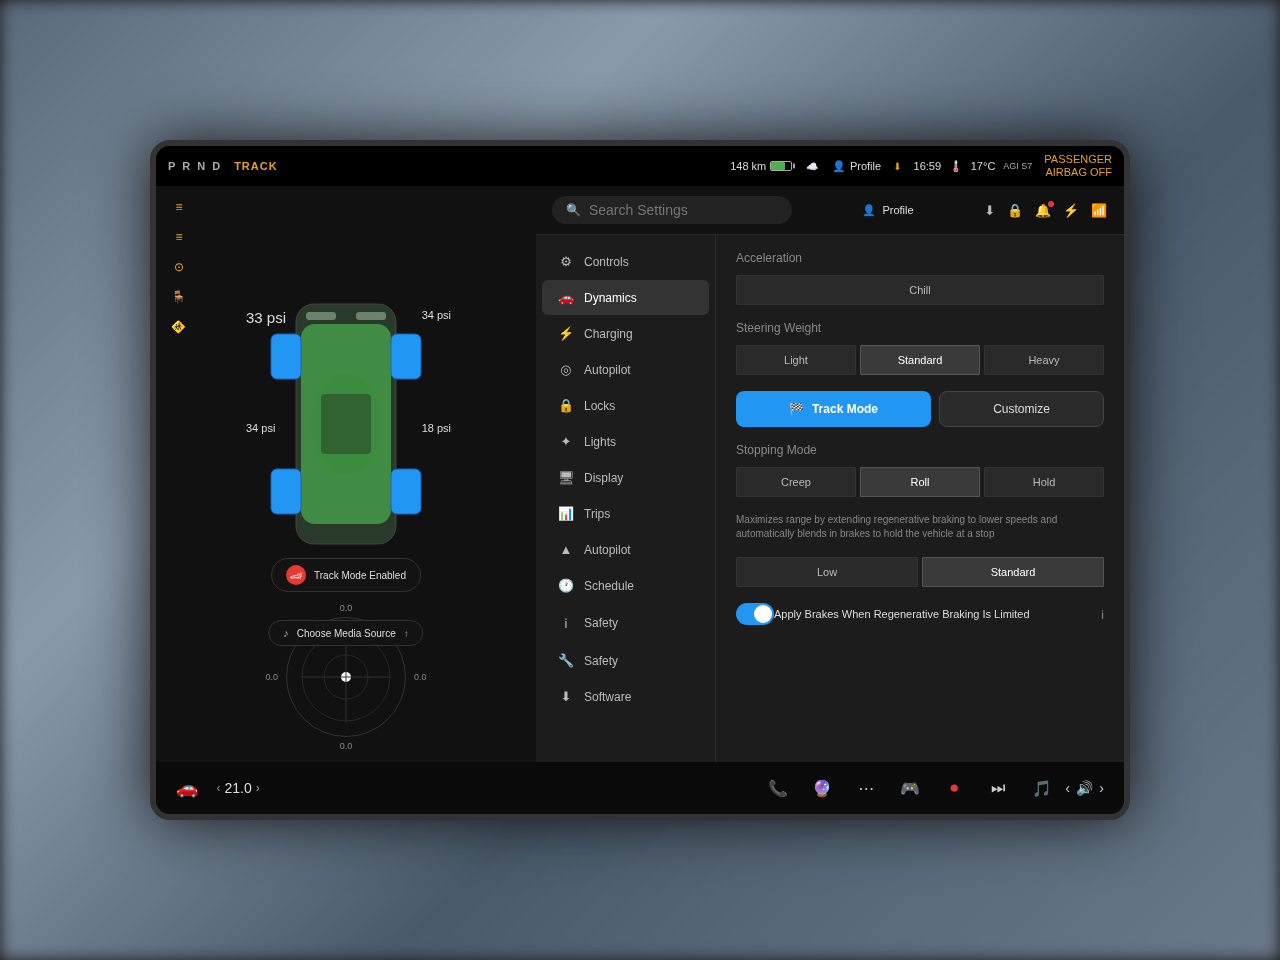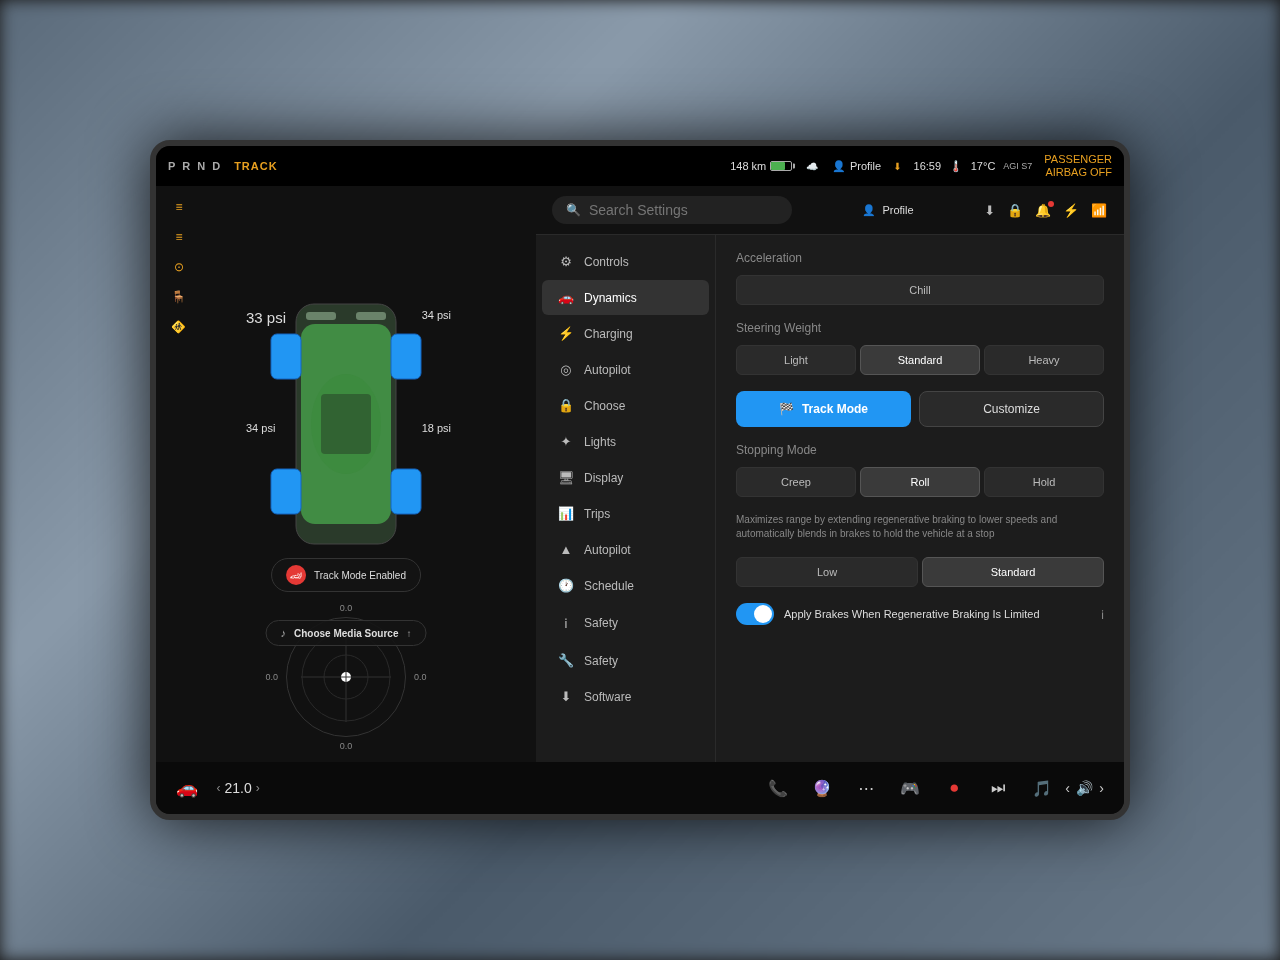--- a/index.html
+++ b/index.html
@@ -479,7 +479,7 @@
       padding: 8px 12px;
       background: #2a2a2a;
       border: 1px solid #333;
-      border-radius: 6px;
+      border-radius: 1px;
       color: #bbb;
       font-size: 11px;
       cursor: pointer;

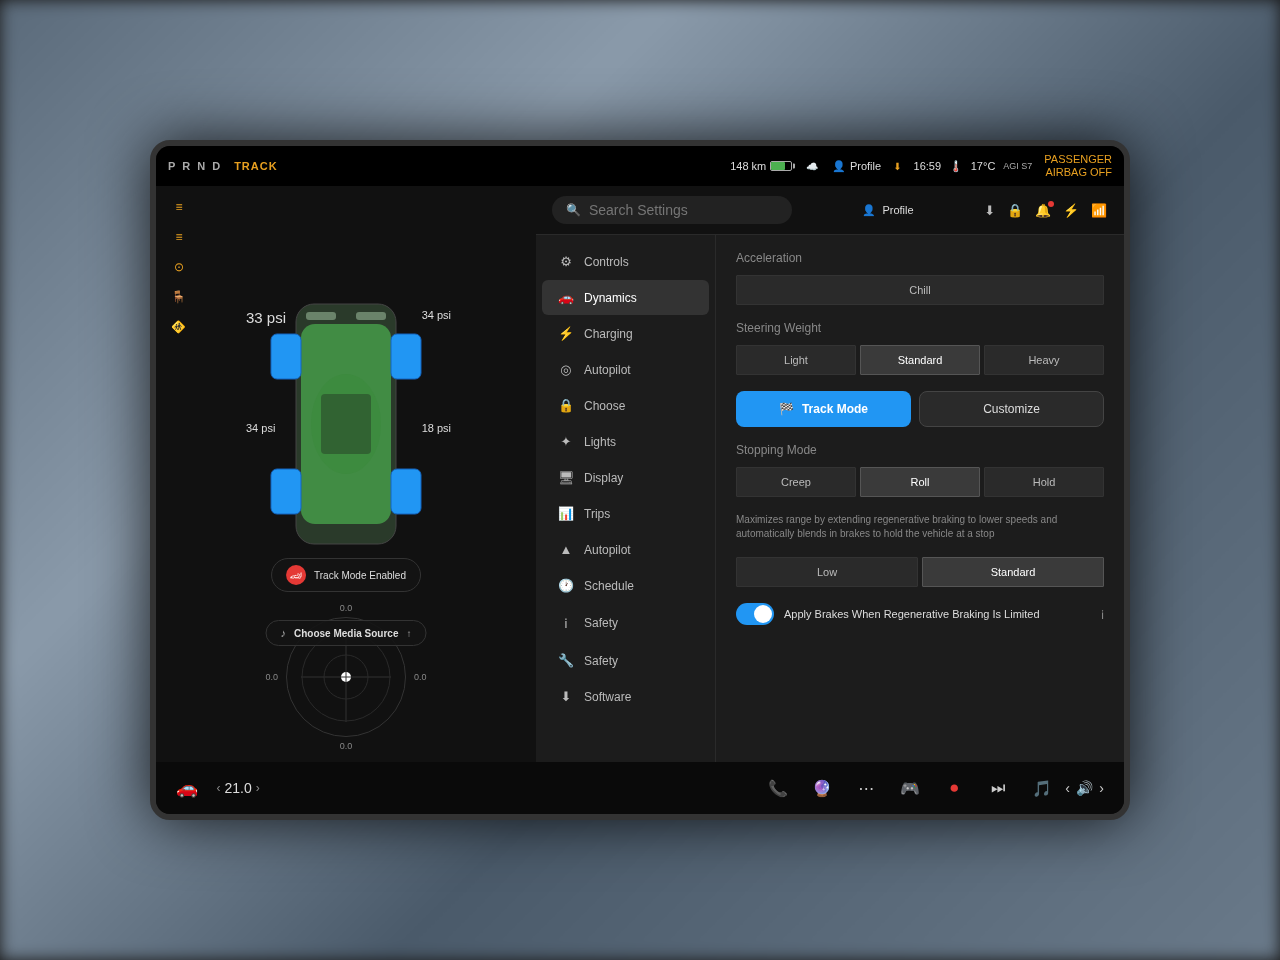--- a/index.html
+++ b/index.html
@@ -741,7 +741,7 @@
           </div>
           <div class="sidebar-item">
             <span class="sidebar-item-icon">🔒</span>
-            <span>Choose</span>
+            <span>Locks</span>
           </div>
           <div class="sidebar-item">
             <span class="sidebar-item-icon">✦</span>

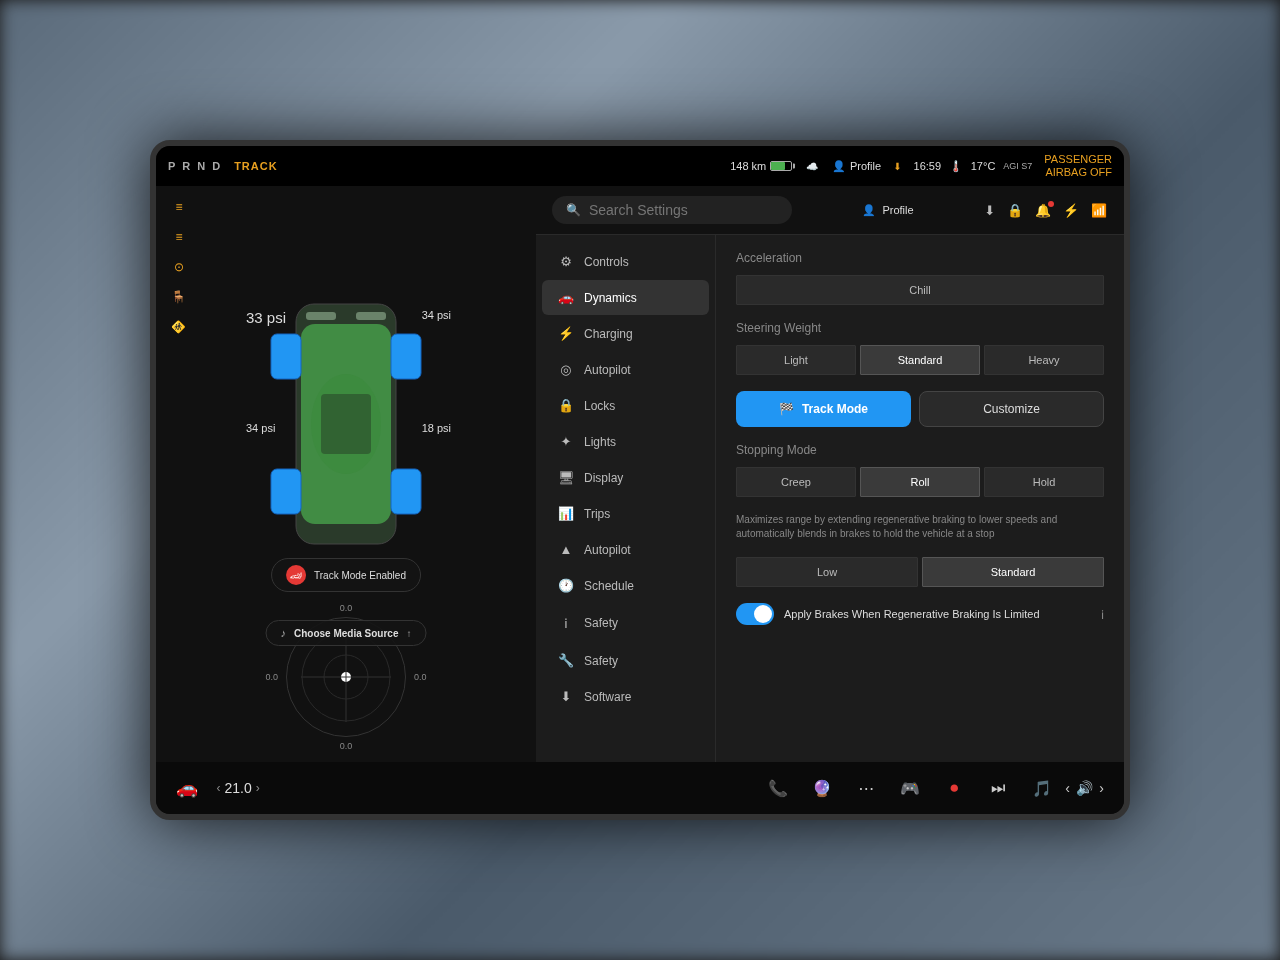--- a/index.html
+++ b/index.html
@@ -509,7 +509,7 @@
     }
 
     .customize-btn {
-      padding: 10px 20px;
+      padding: 10px 0;
       background: #2a2a2a;
       border: 1px solid #444;
       border-radius: 8px;

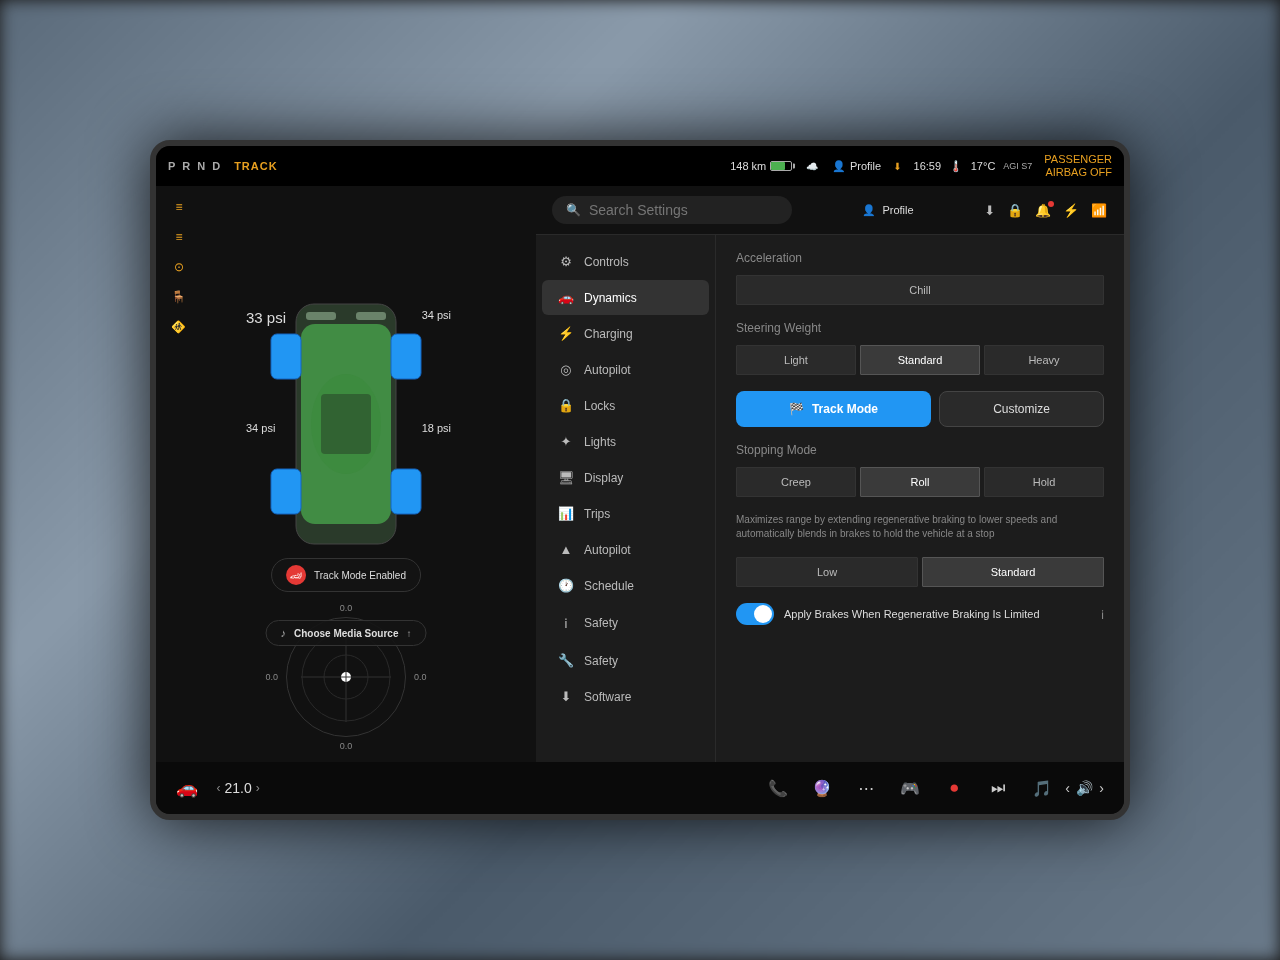--- a/index.html
+++ b/index.html
@@ -542,7 +542,6 @@
     .toggle-row {
       display: flex;
       align-items: center;
-      gap: 10px;
       margin-top: 10px;
     }
 

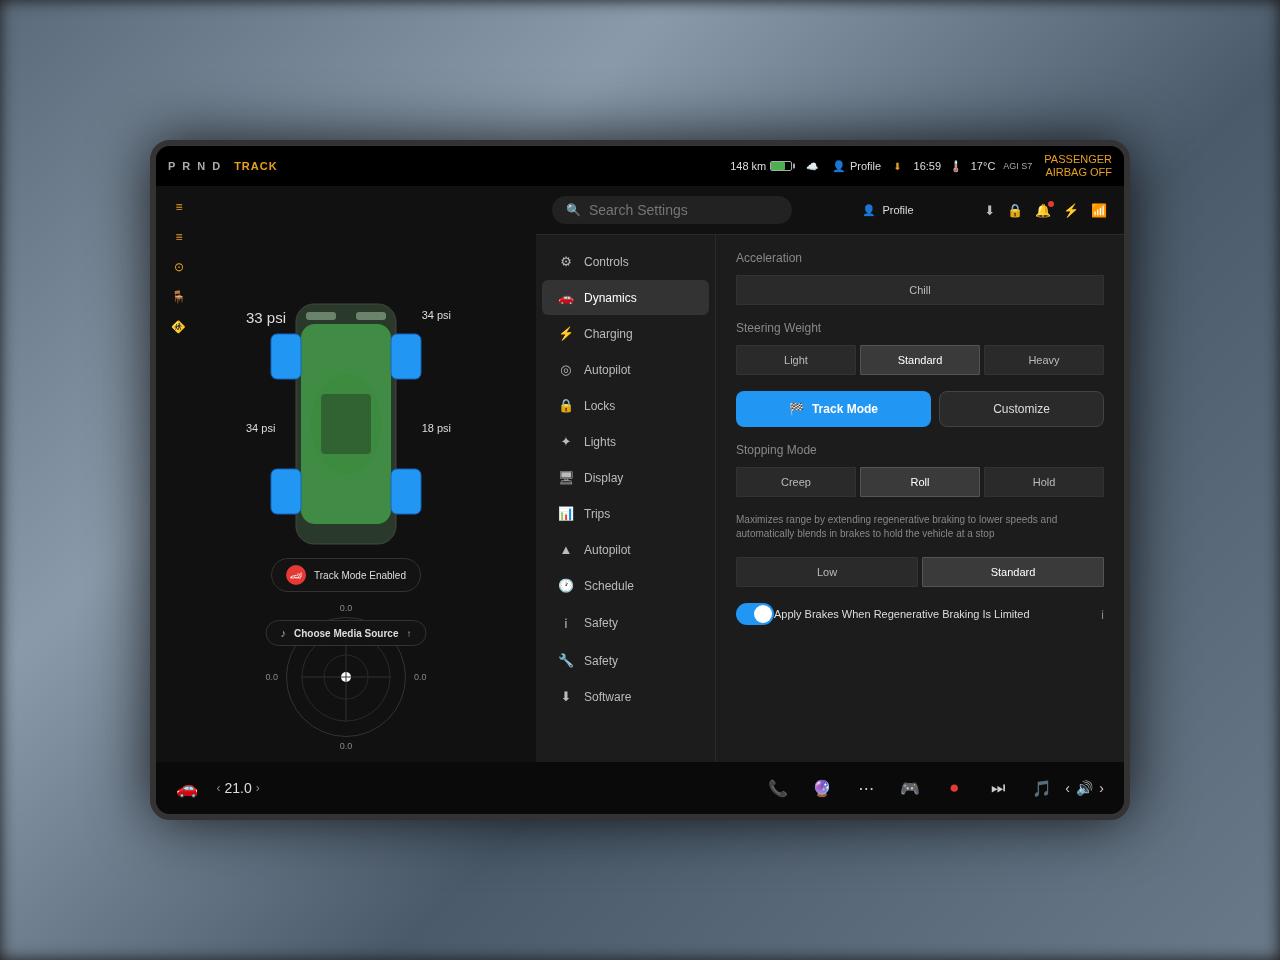--- a/index.html
+++ b/index.html
@@ -275,7 +275,6 @@
     .media-text {
       color: #ddd;
       font-size: 10px;
-      font-weight: bold;
     }
 
     

